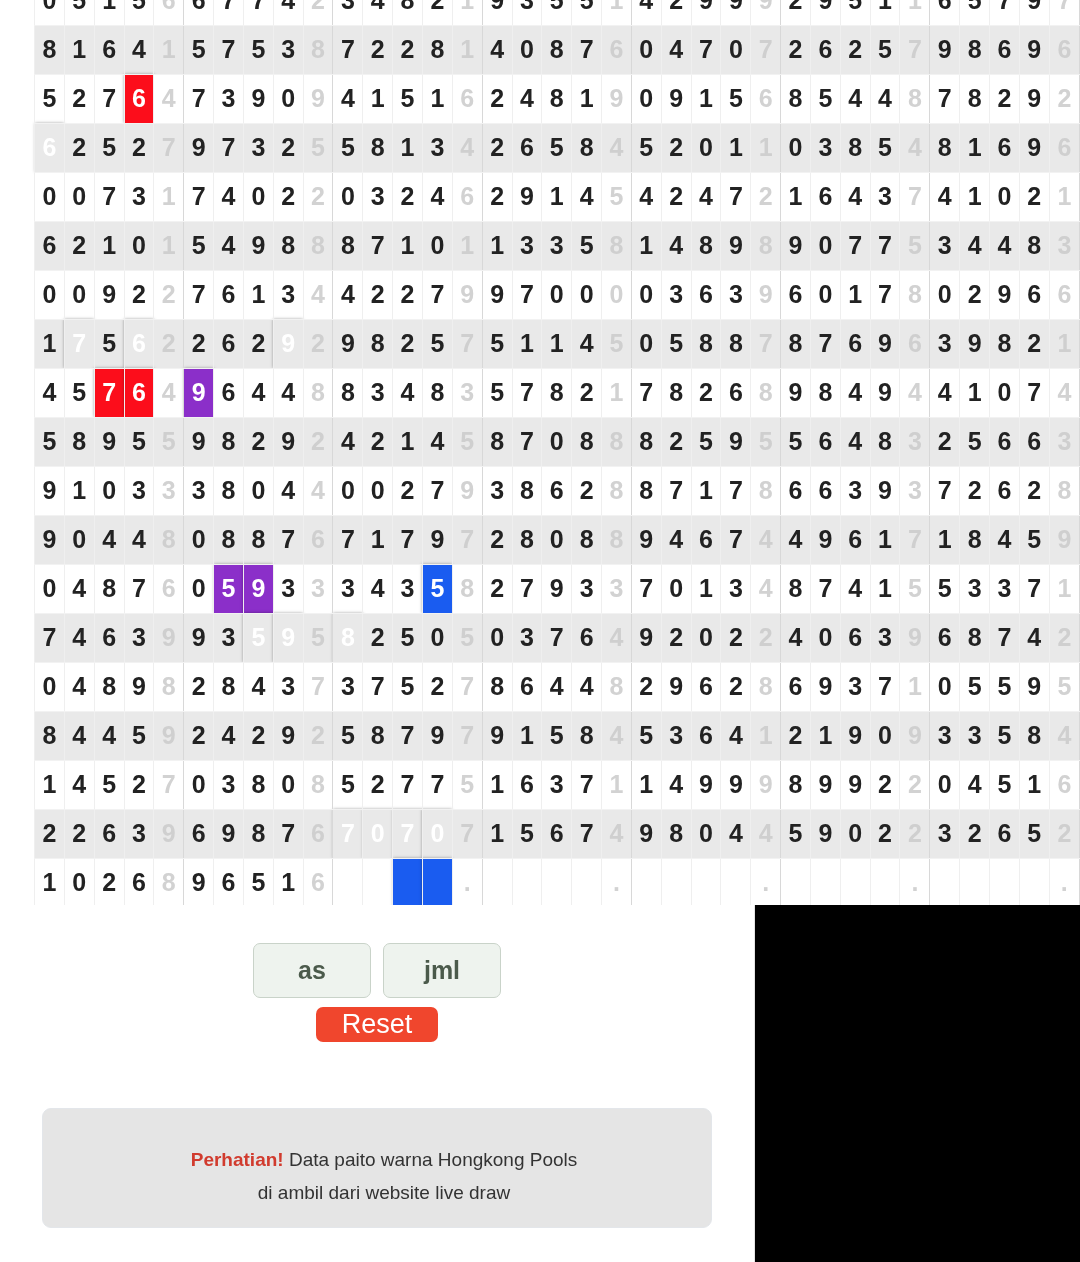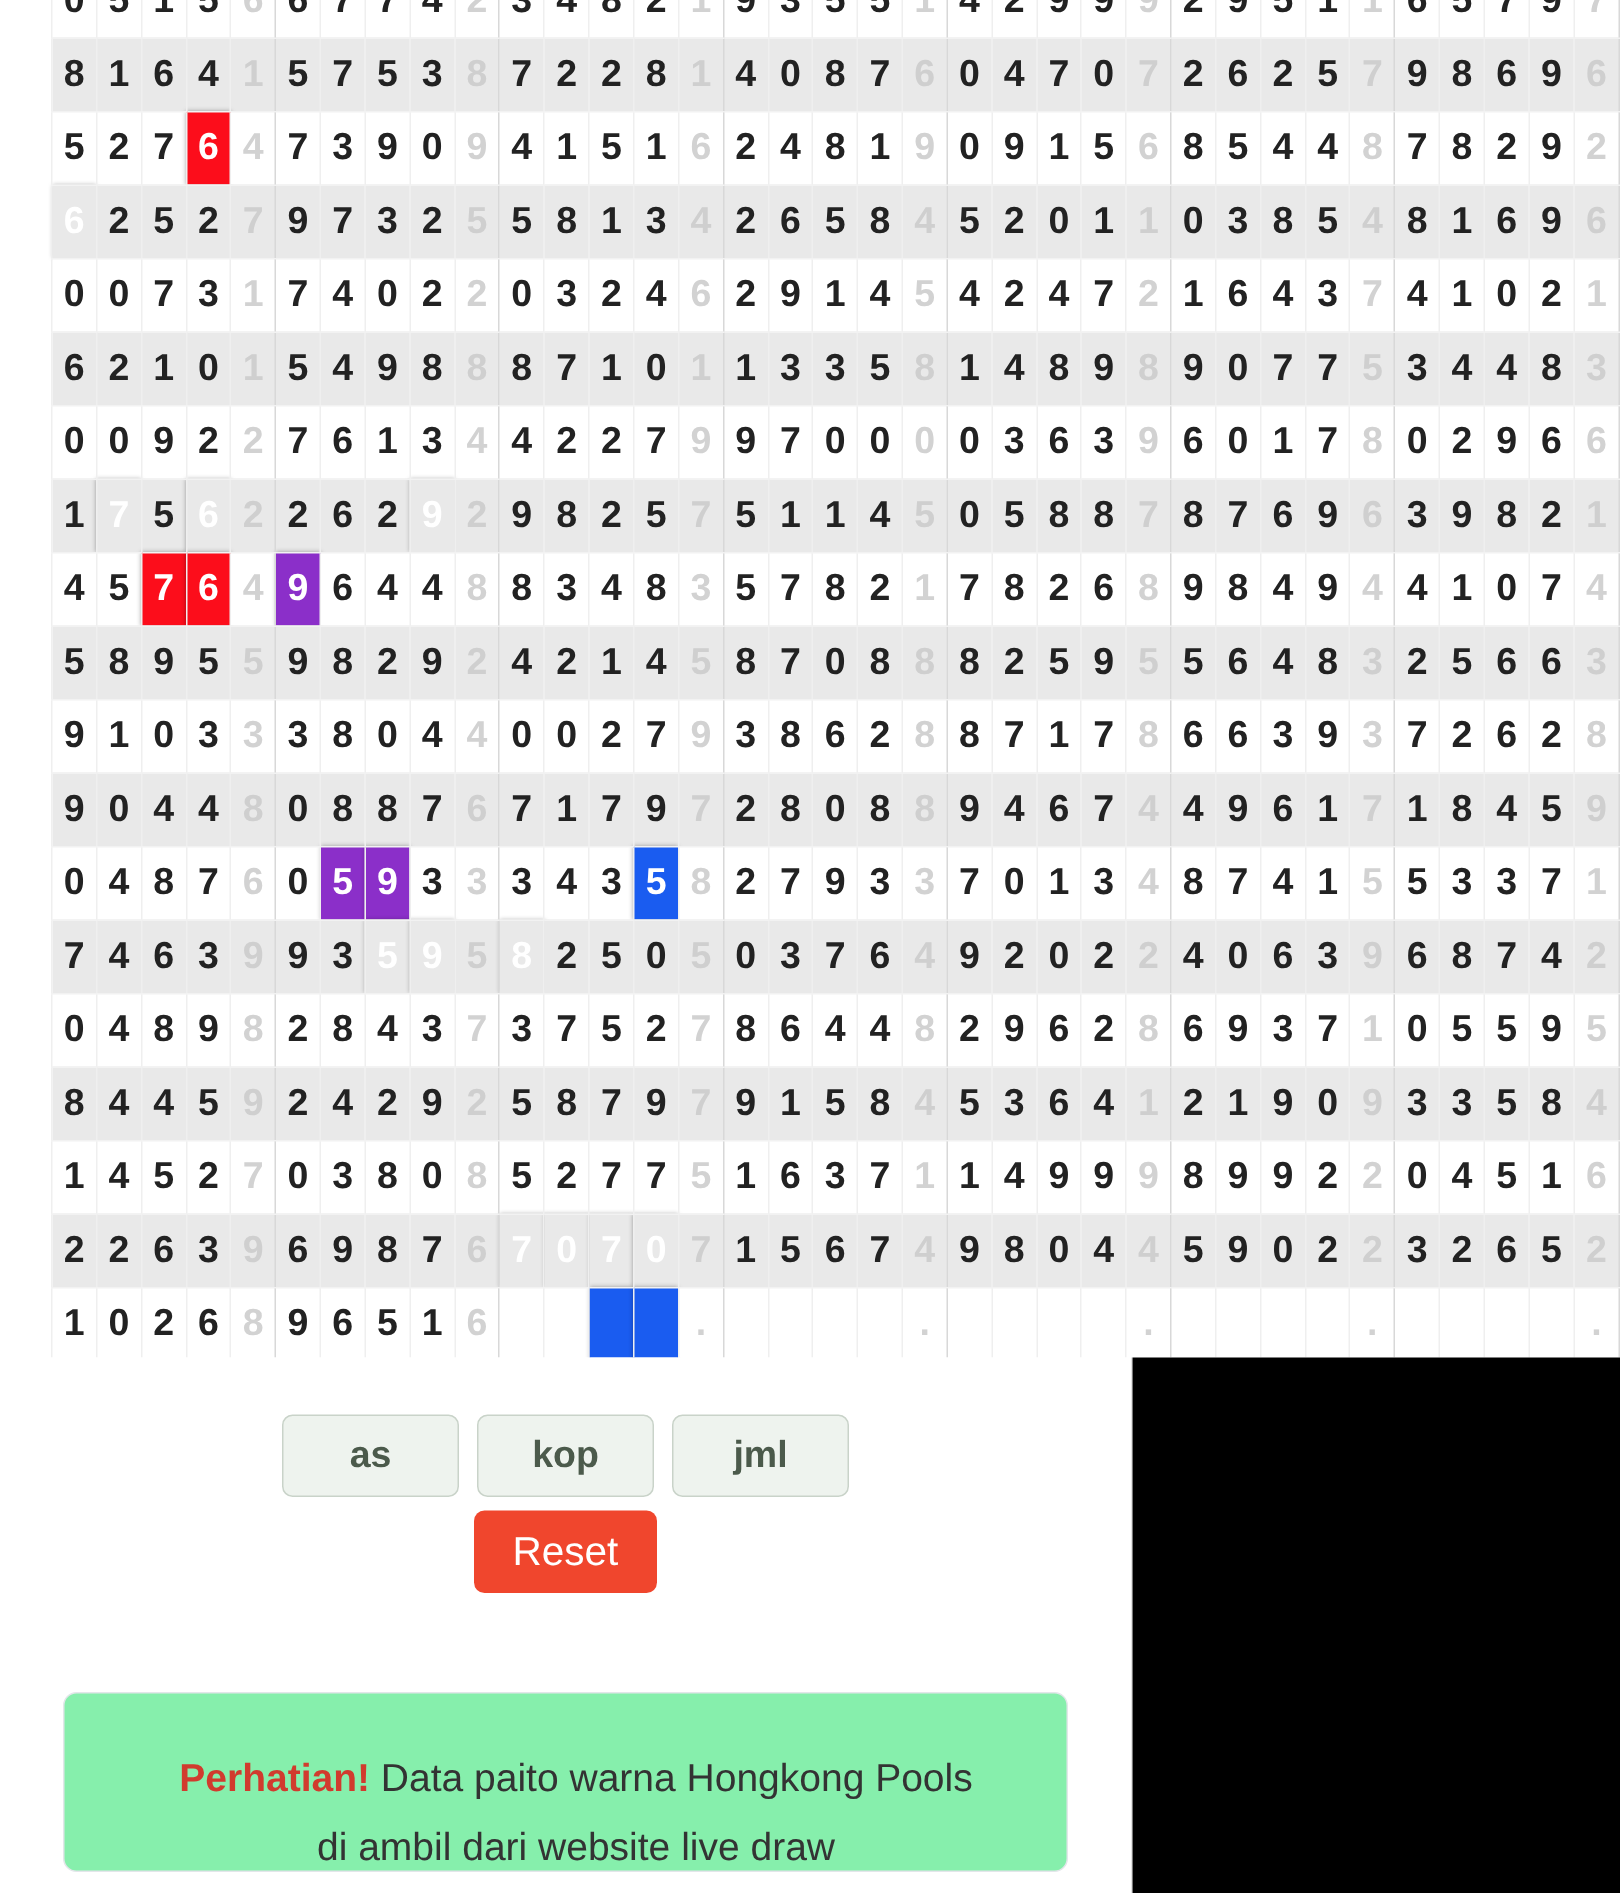--- a/index.html
+++ b/index.html
@@ -863,7 +863,6 @@
   <div class="panel-left">
     <div class="btn-row">
       <div class="tab-btn">as</div>
-      <div class="tab-btn">kop</div>
       <div class="tab-btn">jml</div>
     </div>
     <div class="reset-row">

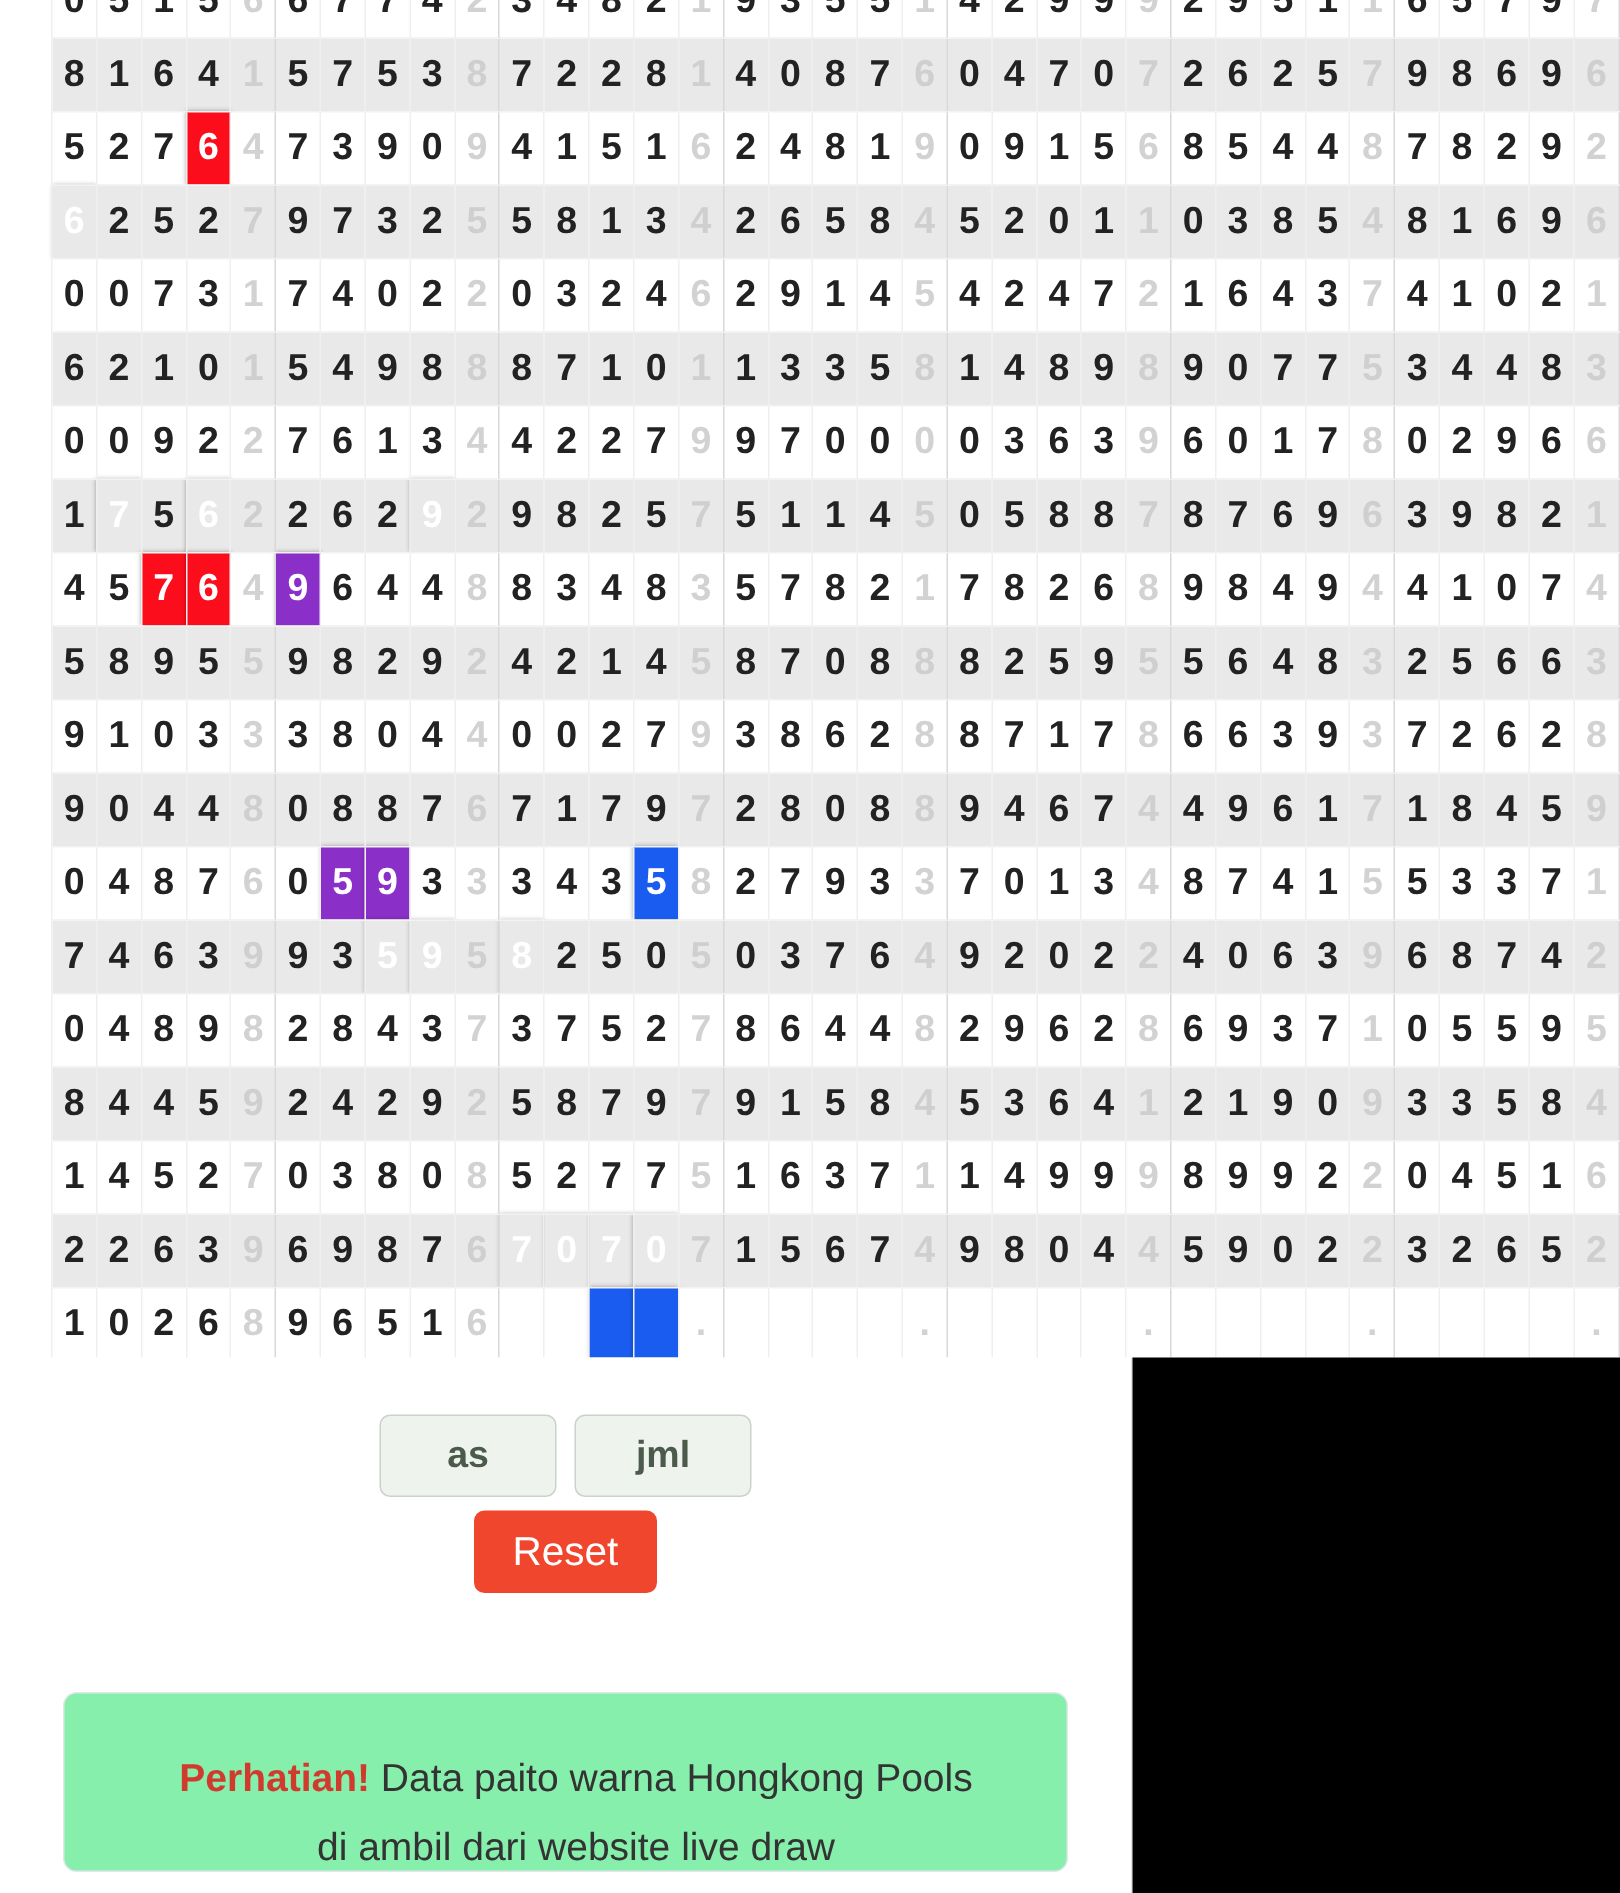--- a/index.html
+++ b/index.html
@@ -126,7 +126,7 @@
     border: none;
     border-radius: 7px;
     font-size: 27px;
-    padding: 14px 26px;
+    padding: 4px 26px;
     font-family: "Liberation Sans", sans-serif;
     line-height: 1;
   }

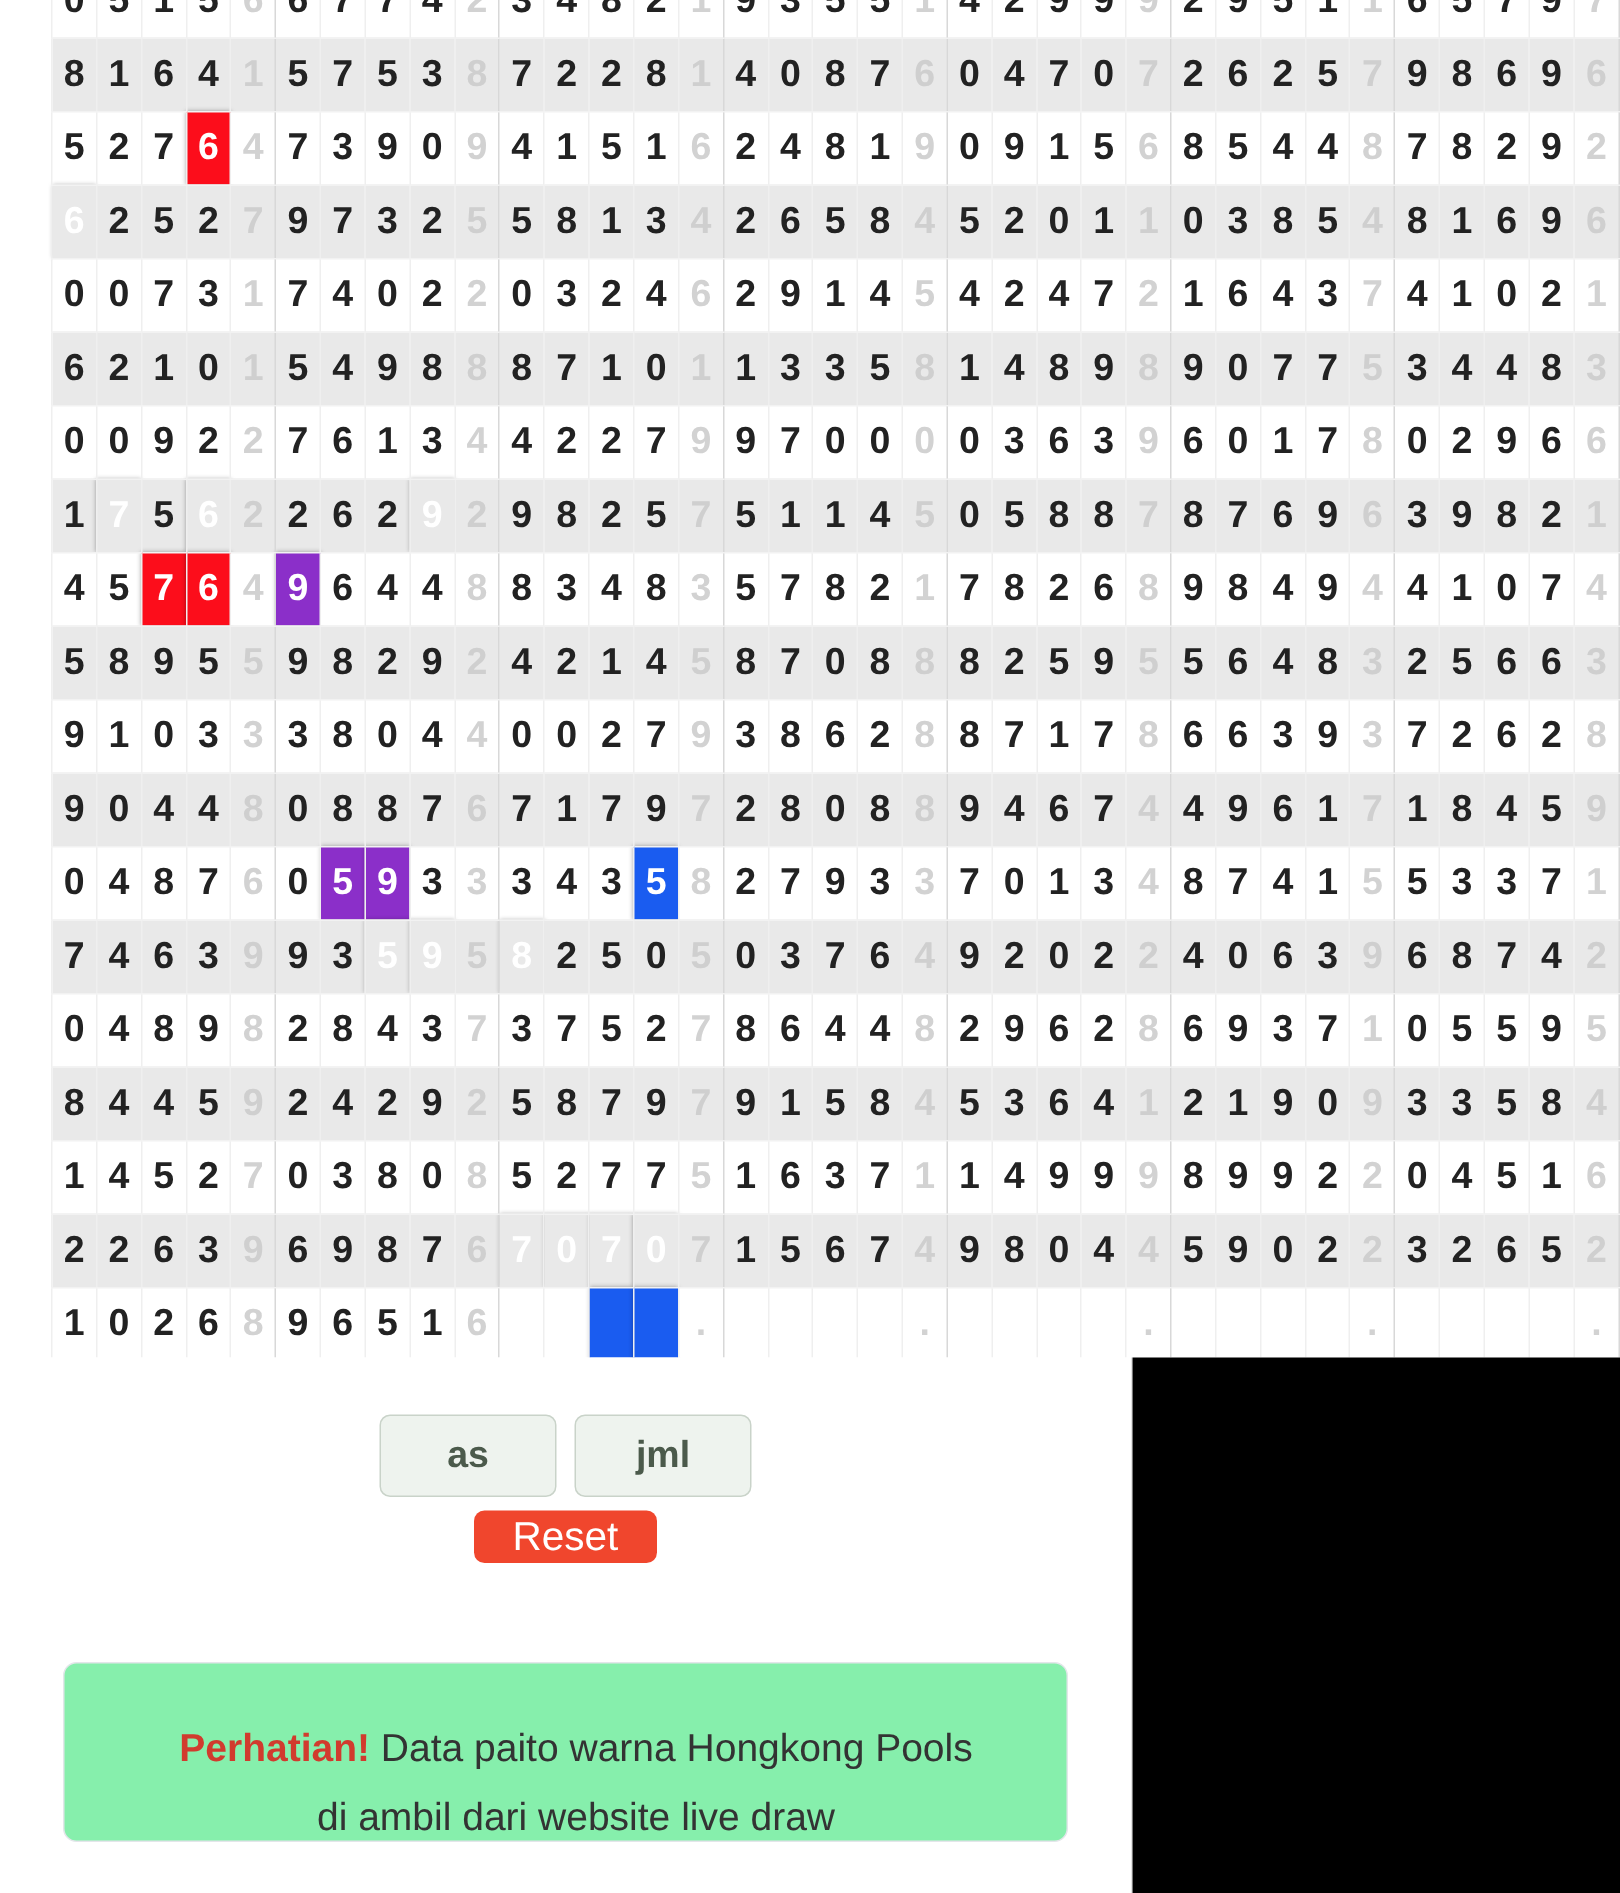--- a/index.html
+++ b/index.html
@@ -132,12 +132,12 @@
   }
   .notice {
     margin: 66px 42px 0 42px;
-    background: #86efac;
+    background: #e5e5e5;
     border: 1px solid #e3e6ea;
     border-radius: 9px;
     padding: 34px 30px 30px 44px;
     text-align: center;
-    font-size: 26px;
+    font-size: 19px;
     color: #333333;
     line-height: 1.75;
     height: 120px;

